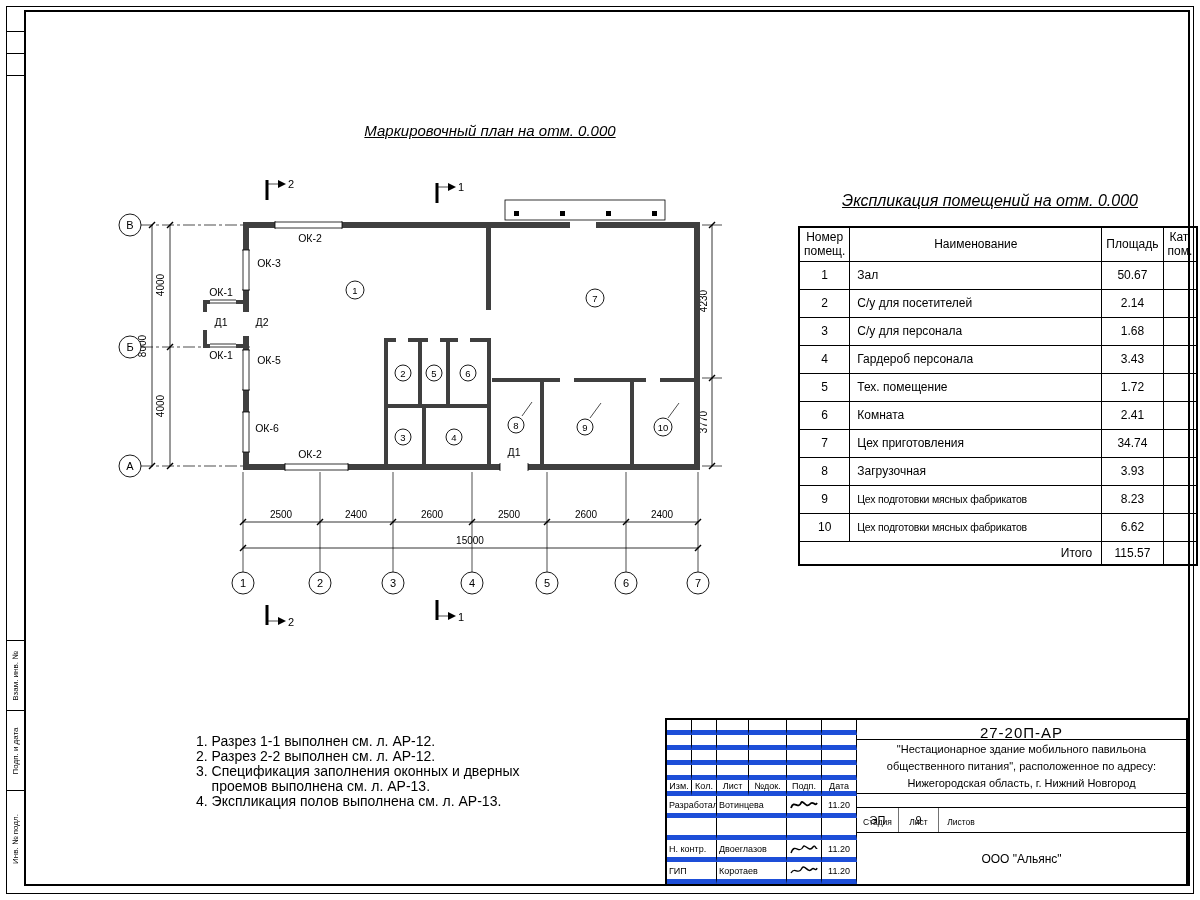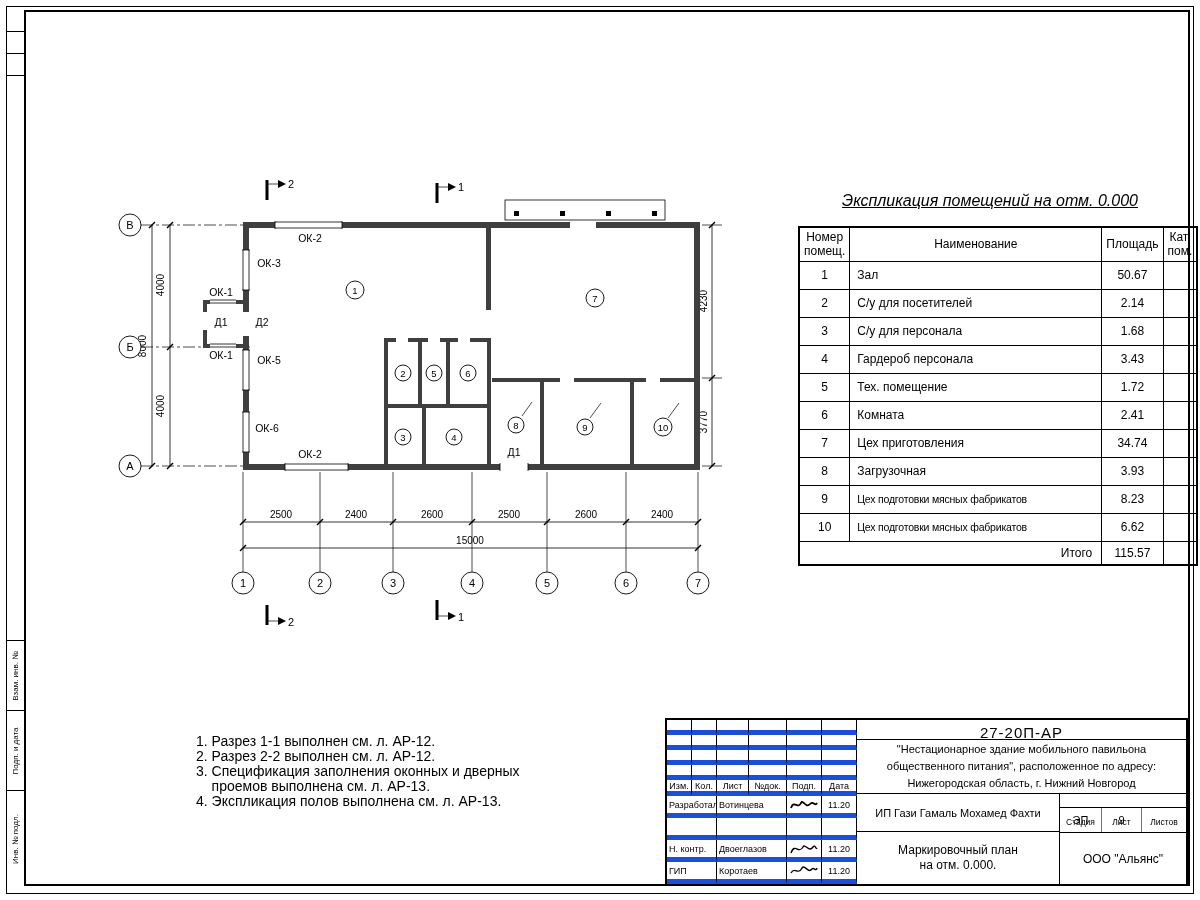--- a/index.html
+++ b/index.html
@@ -87,6 +87,7 @@
       <span>Инв. № подл.</span>
     </div>
 
+  <div class="plan-title">Маркировочный план на отм. 0.000</div>
   <div class="expl-title">Экспликация помещений на отм. 0.000</div>
 
   <svg class="plan-svg" width="680" height="500" viewBox="0 0 680 500">

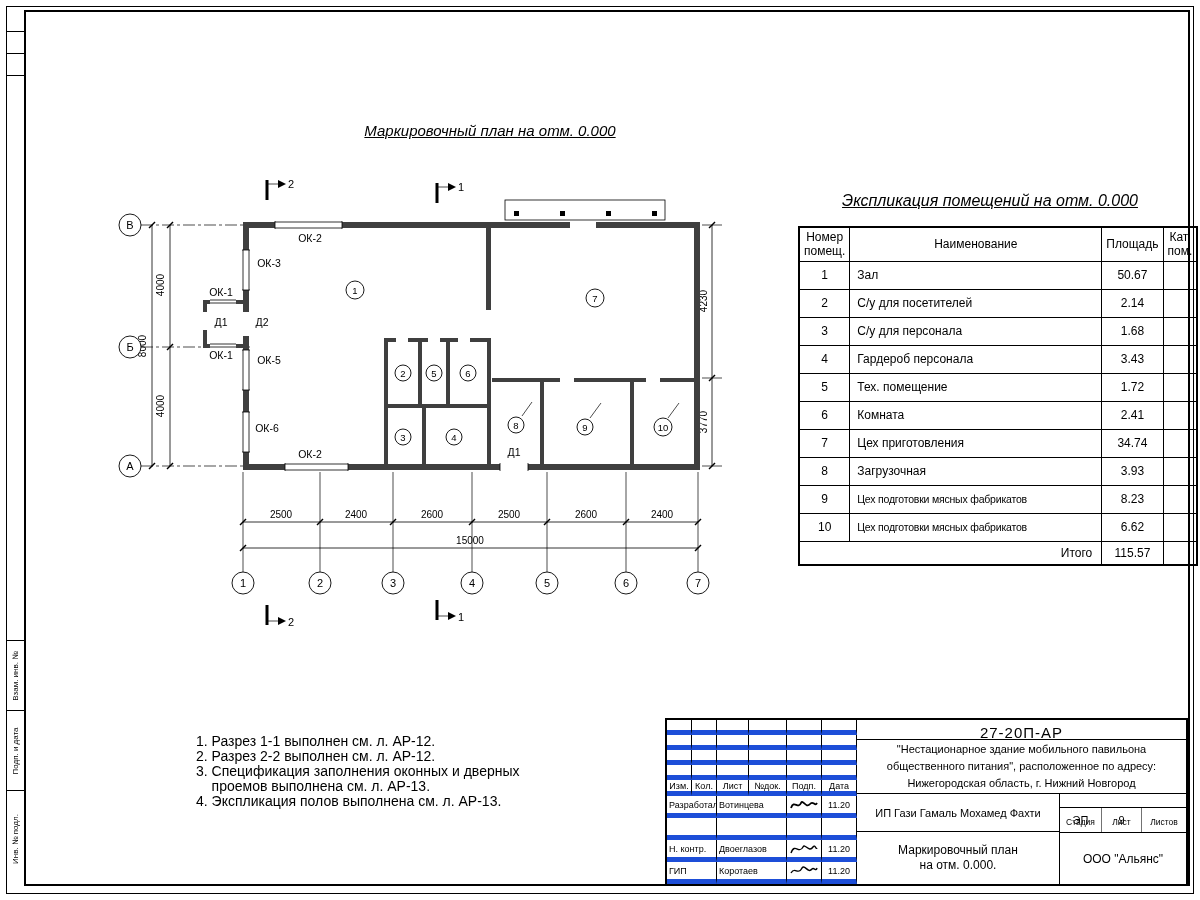--- a/index.html
+++ b/index.html
@@ -473,13 +473,6 @@
         <div>Нижегородская область, г. Нижний Новгород</div>
       </div>
       <div class="tb-bottom">
-        <div class="tb-mid">
-          <div class="tb-client">ИП Гази Гамаль Мохамед Фахти</div>
-          <div class="tb-sheet-title">
-            <div>Маркировочный план</div>
-            <div>на отм. 0.000.</div>
-          </div>
-        </div>
         <div class="tb-stamp">
           <div class="tb-stamp-head">
             <div class="w1">Стадия</div>

